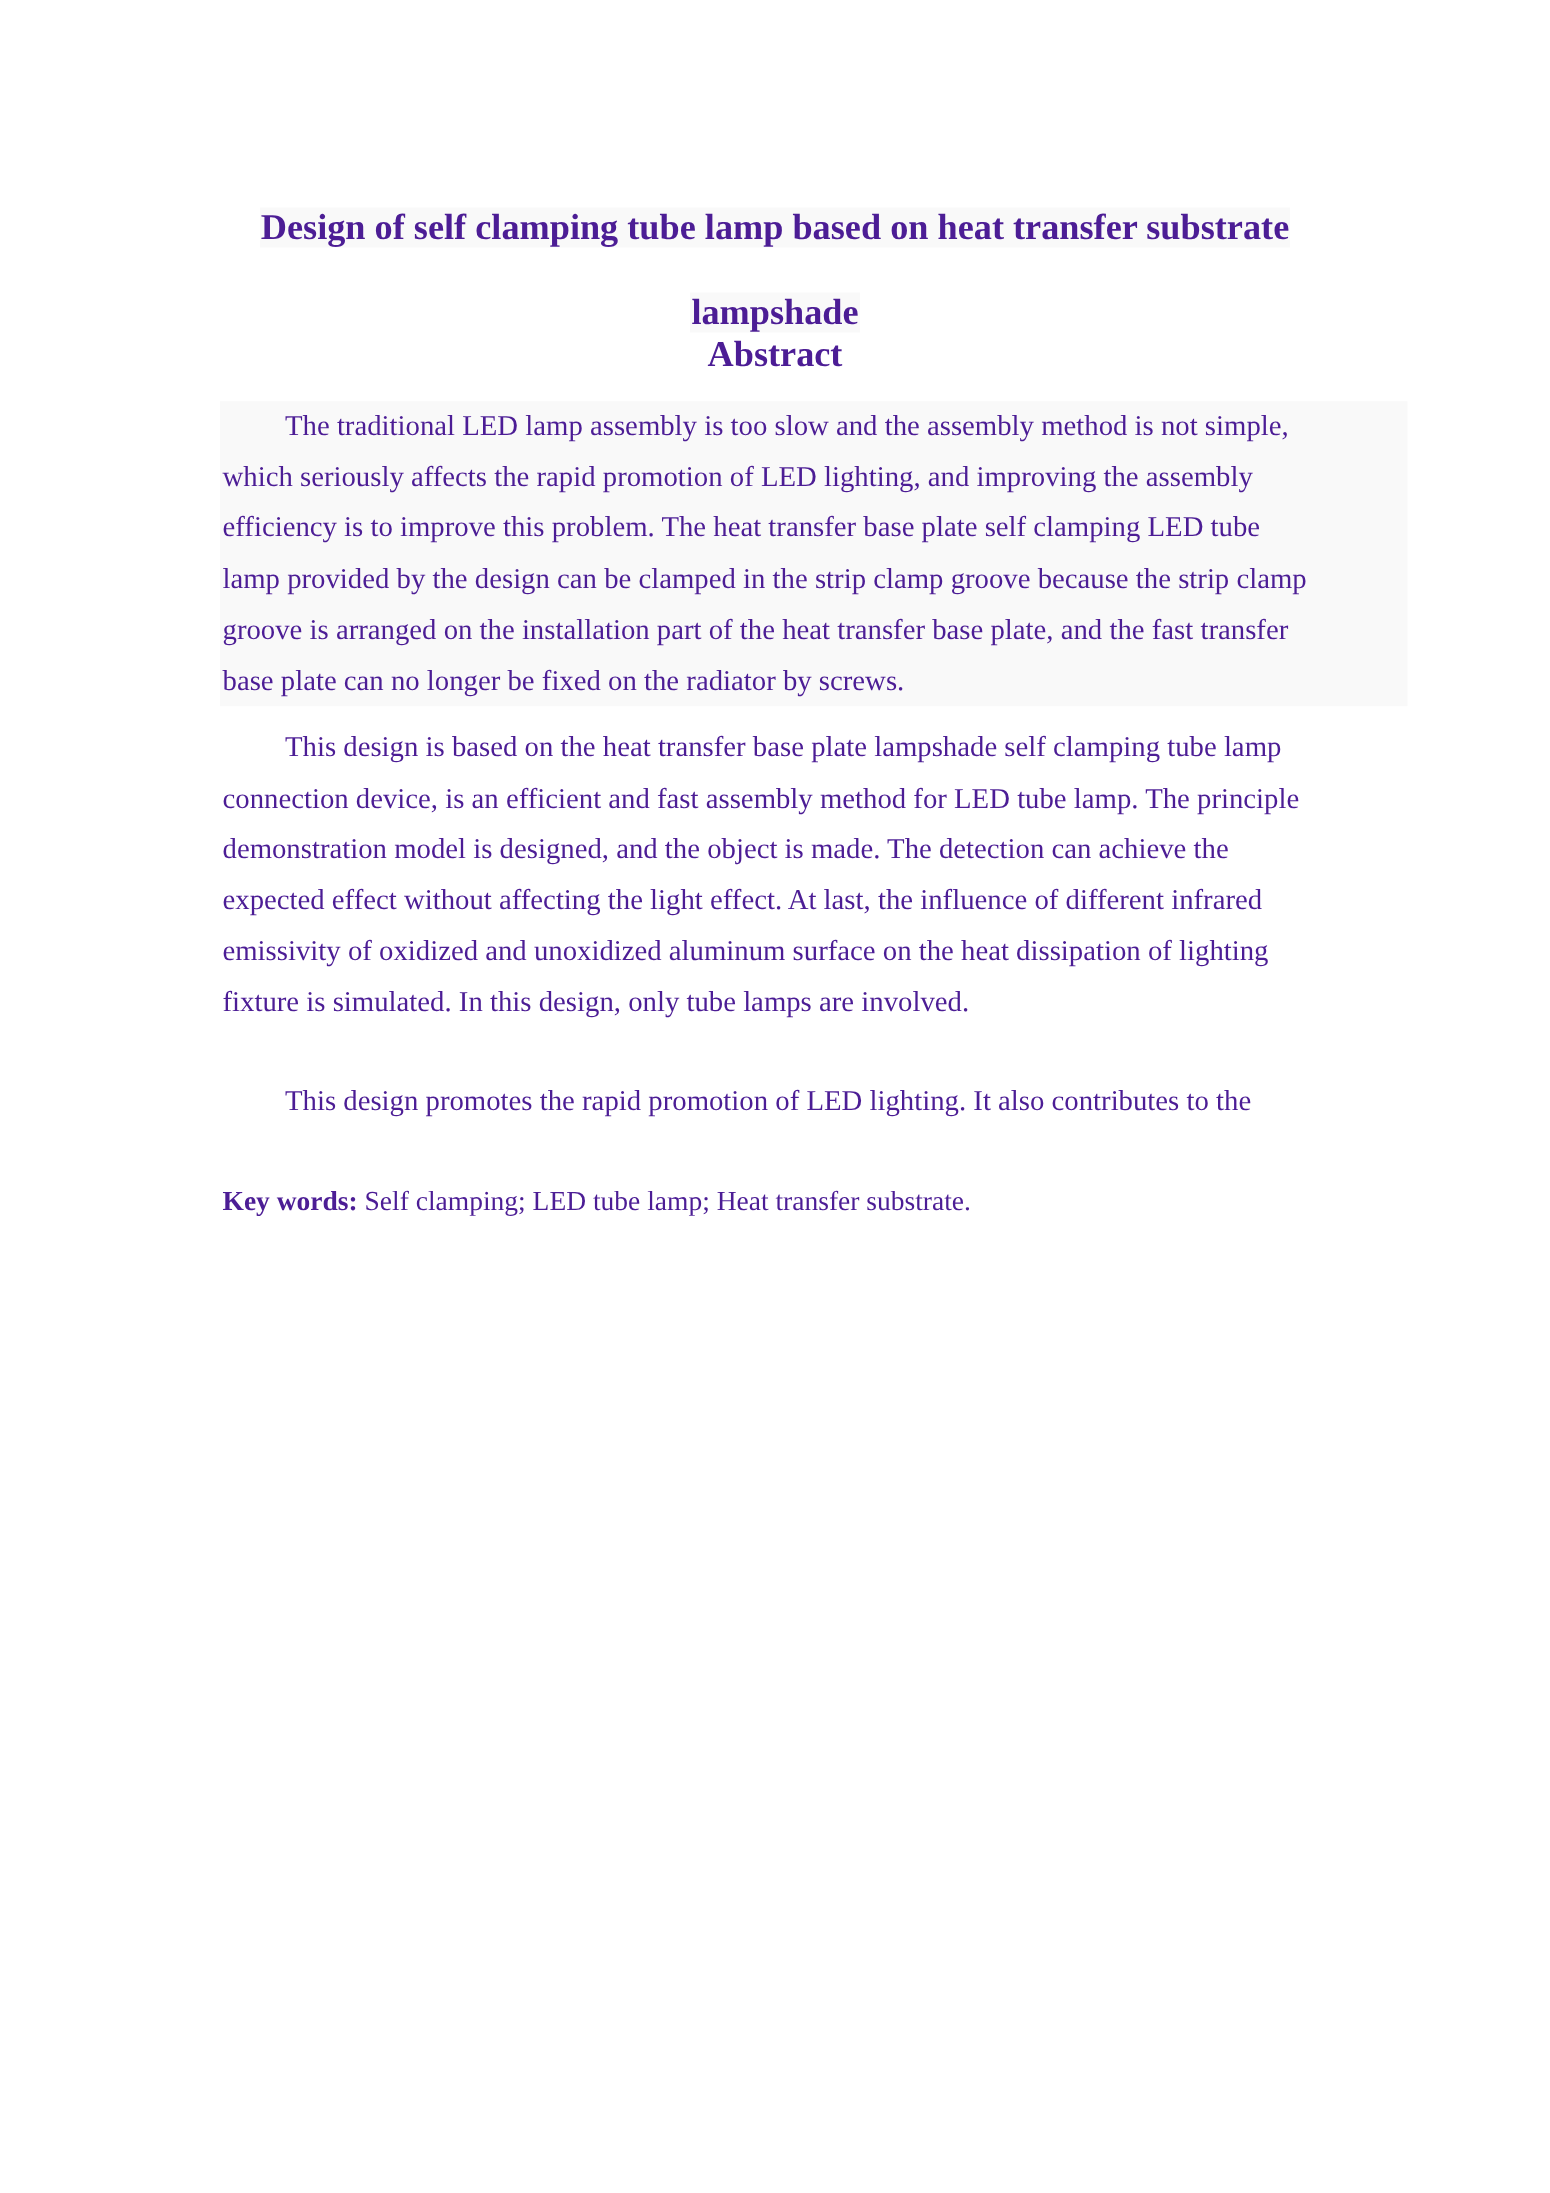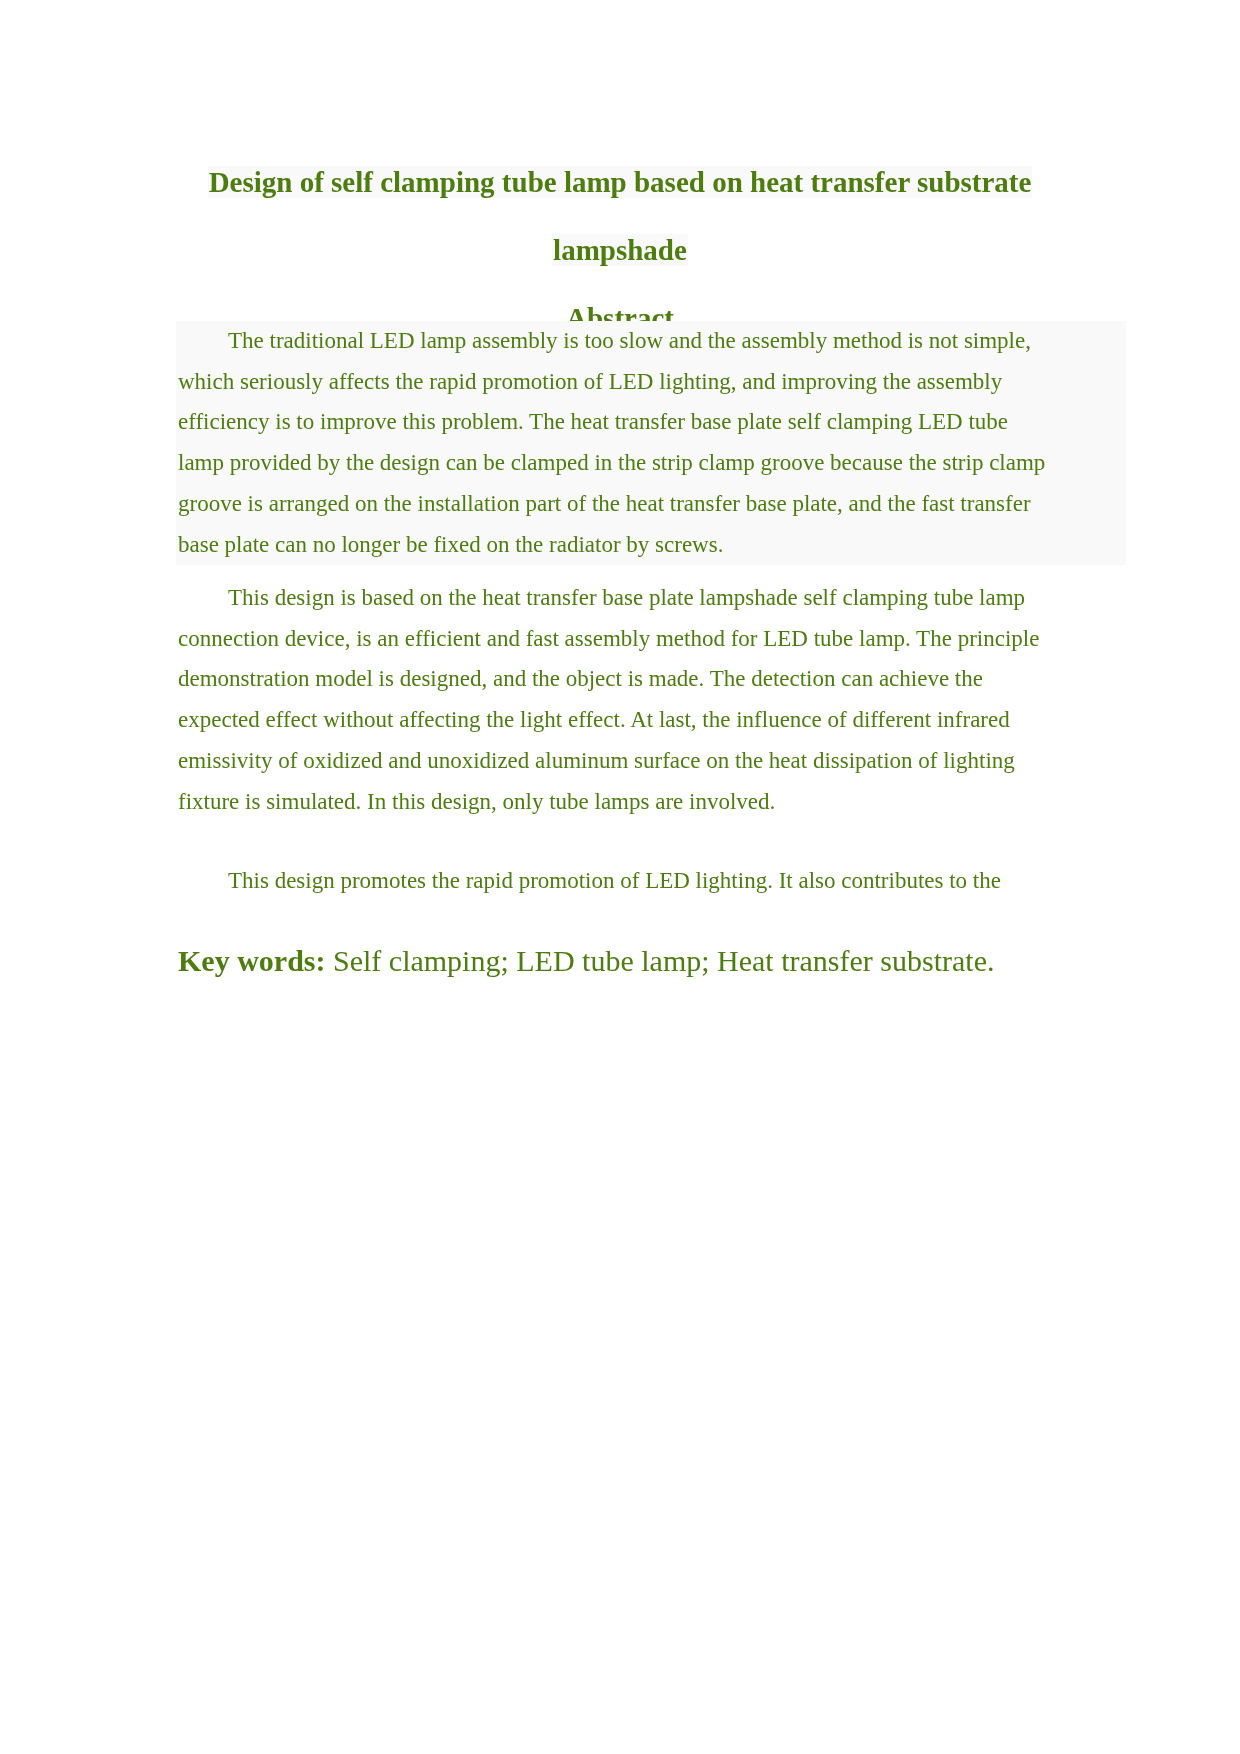--- a/index.html
+++ b/index.html
@@ -5,7 +5,7 @@
   html, body { margin: 0; padding: 0; background: #ffffff; }
   body { width: 1240px; height: 1754px; position: relative; overflow: hidden; }
   .page { position: absolute; left: 0; top: 0; width: 1240px; height: 1754px; background: #fff; }
-  .serif { font-family: "Liberation Serif", "DejaVu Serif", serif; color: #4d7c0f; }
+  .serif { font-family: "Liberation Serif", "DejaVu Serif", serif; color: #4c1d95; }
   .title {
     position: absolute; left: 0; width: 1240px; text-align: center;
     font-weight: bold; font-size: 29px; line-height: 44px;

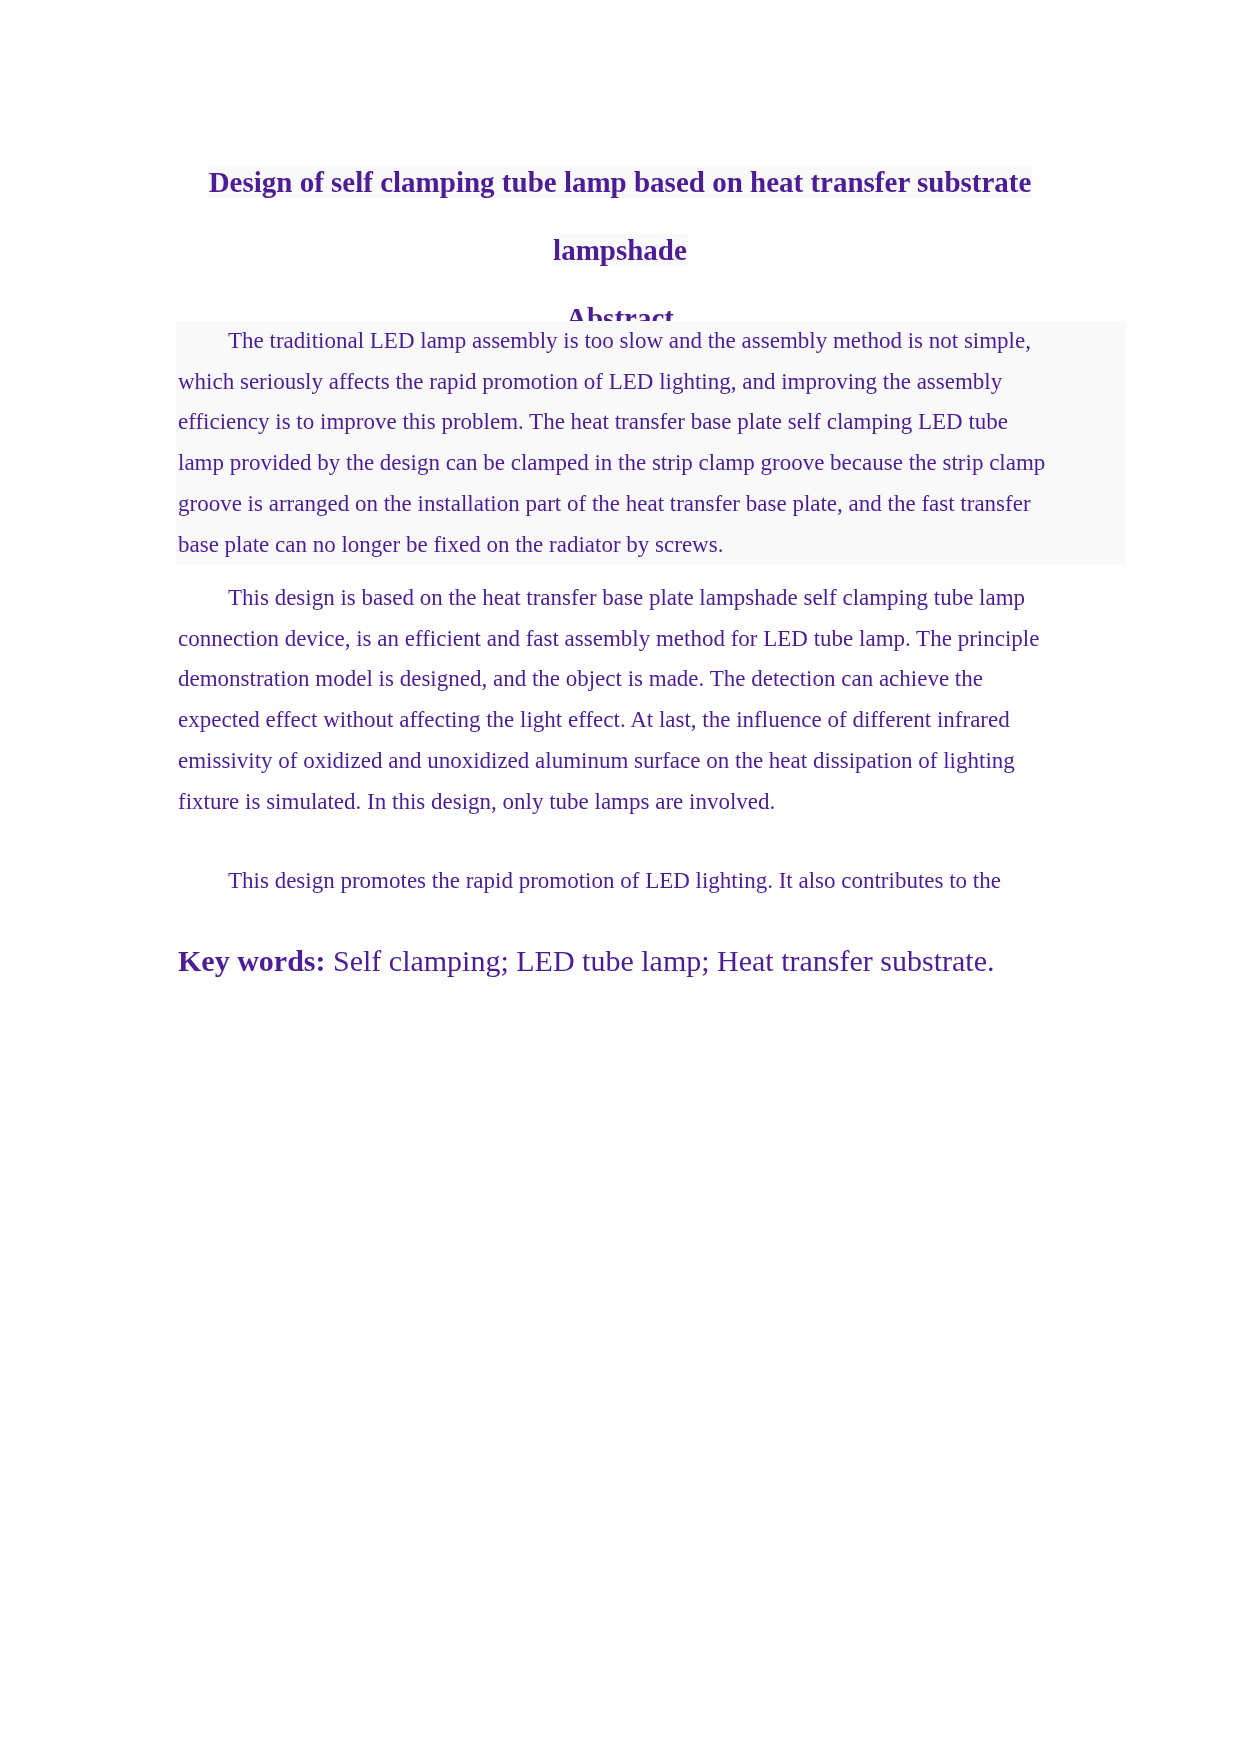--- a/index.html
+++ b/index.html
@@ -15,7 +15,7 @@
   #title2 { top: 204px; margin-top: 24px; }
   .abstract-head {
     position: absolute; top: 264px; left: 0; width: 1240px; text-align: center;
-    font-weight: bold; font-size: 29px; line-height: 40px; margin-top: 34px;
+    font-weight: bold; font-size: 29px; line-height: 40px;
   }
   .body-block {
     position: absolute; left: 178px; width: 950px;

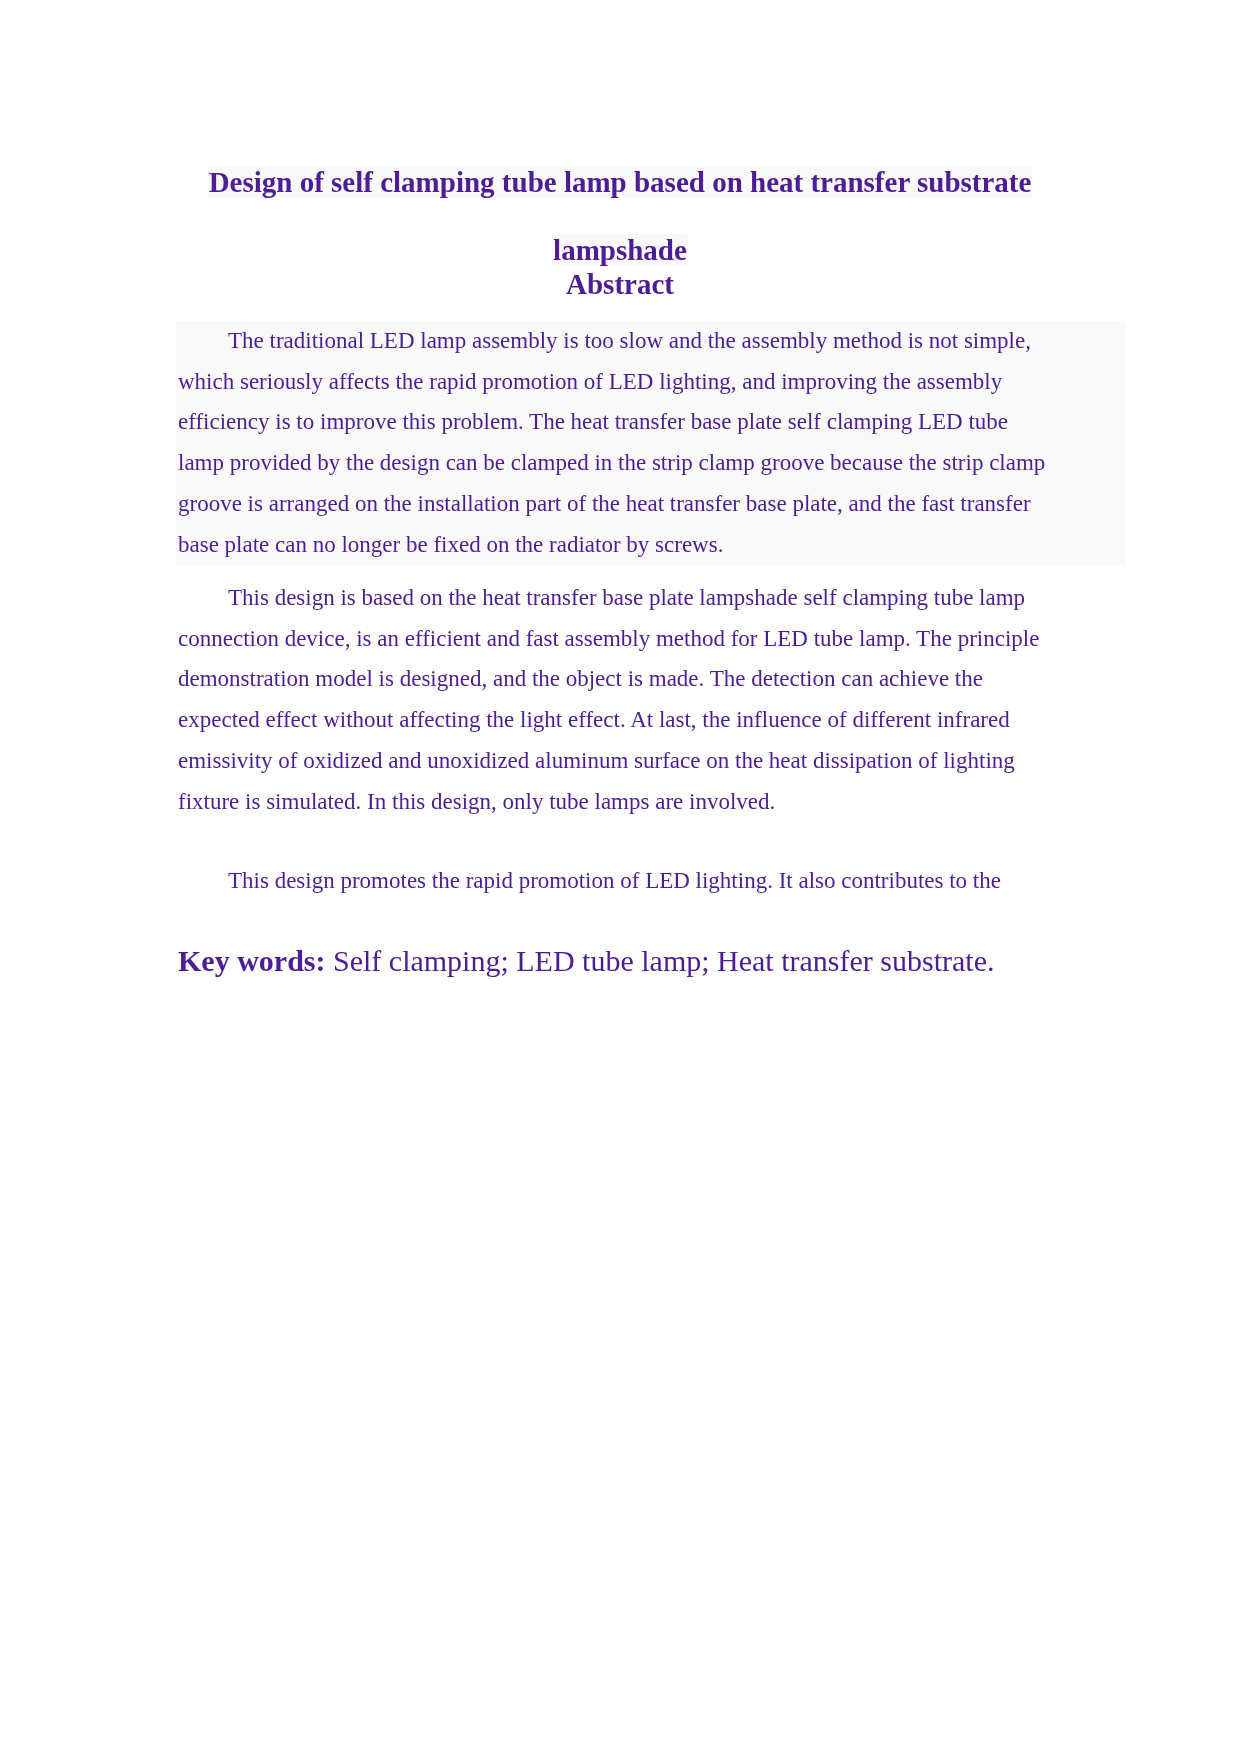--- a/index.html
+++ b/index.html
@@ -26,7 +26,7 @@
   .indent { padding-left: 50px; }
   .para2 { top: 578px; }
   .para3 { top: 861px; line-height: 40.7px; }
-  .keywords { position: absolute; left: 178px; top: 943px; font-size: 30px; line-height: 36px; white-space: nowrap; }
+  .keywords { position: absolute; left: 178px; top: 943px; font-size: 22px; line-height: 36px; white-space: nowrap; }
   .kw-label { font-weight: bold; }
 </style>
 </head>

